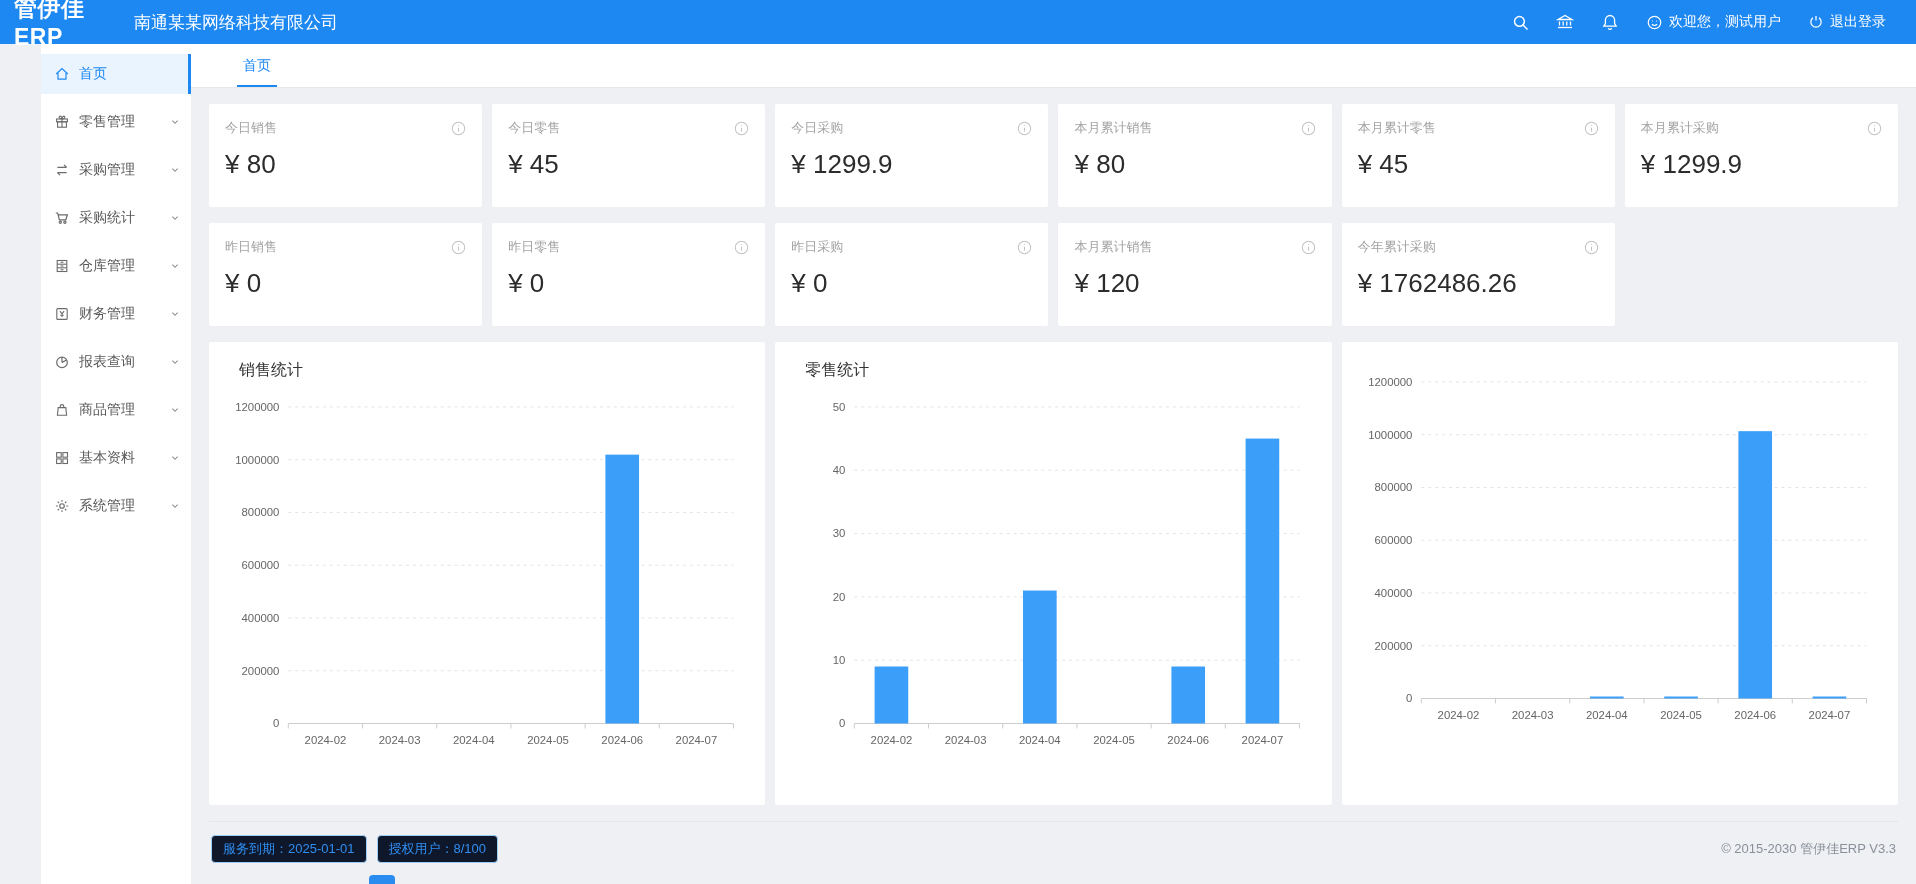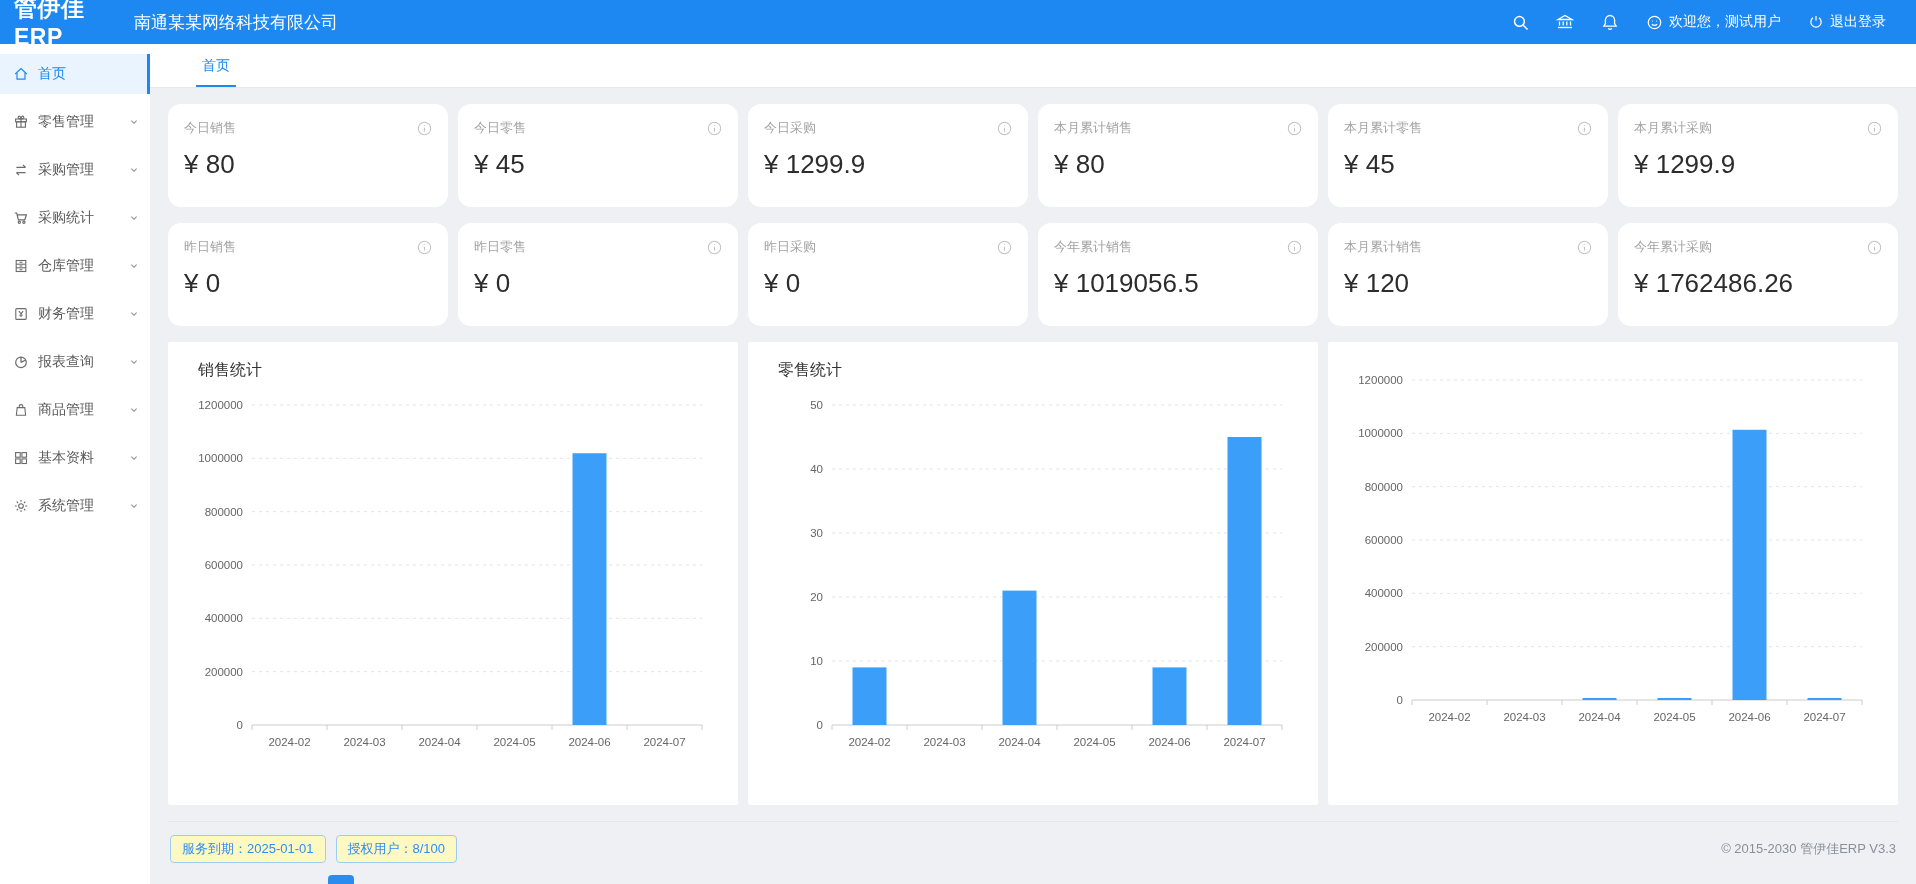--- a/index.html
+++ b/index.html
@@ -16,7 +16,7 @@
   .huser,.hlogout { display:inline-flex; align-items:center; gap:6px; cursor:pointer; }
 
   
-  .main { display:flex; height:840px; }
+  .main { display:flex; height:840px;margin-left:41px; }
   .sidebar { width:150px; background:#fff; padding-top:10px; flex:0 0 150px; }
   .side-item { height:40px; margin-bottom:8px; display:flex; align-items:center; padding:0 10px 0 13px; color:#595959; font-size:14px; cursor:pointer; position:relative; }
   .side-item .s-icon { display:inline-flex; width:16px; height:16px; margin-right:9px; color:#6b6b6b; }

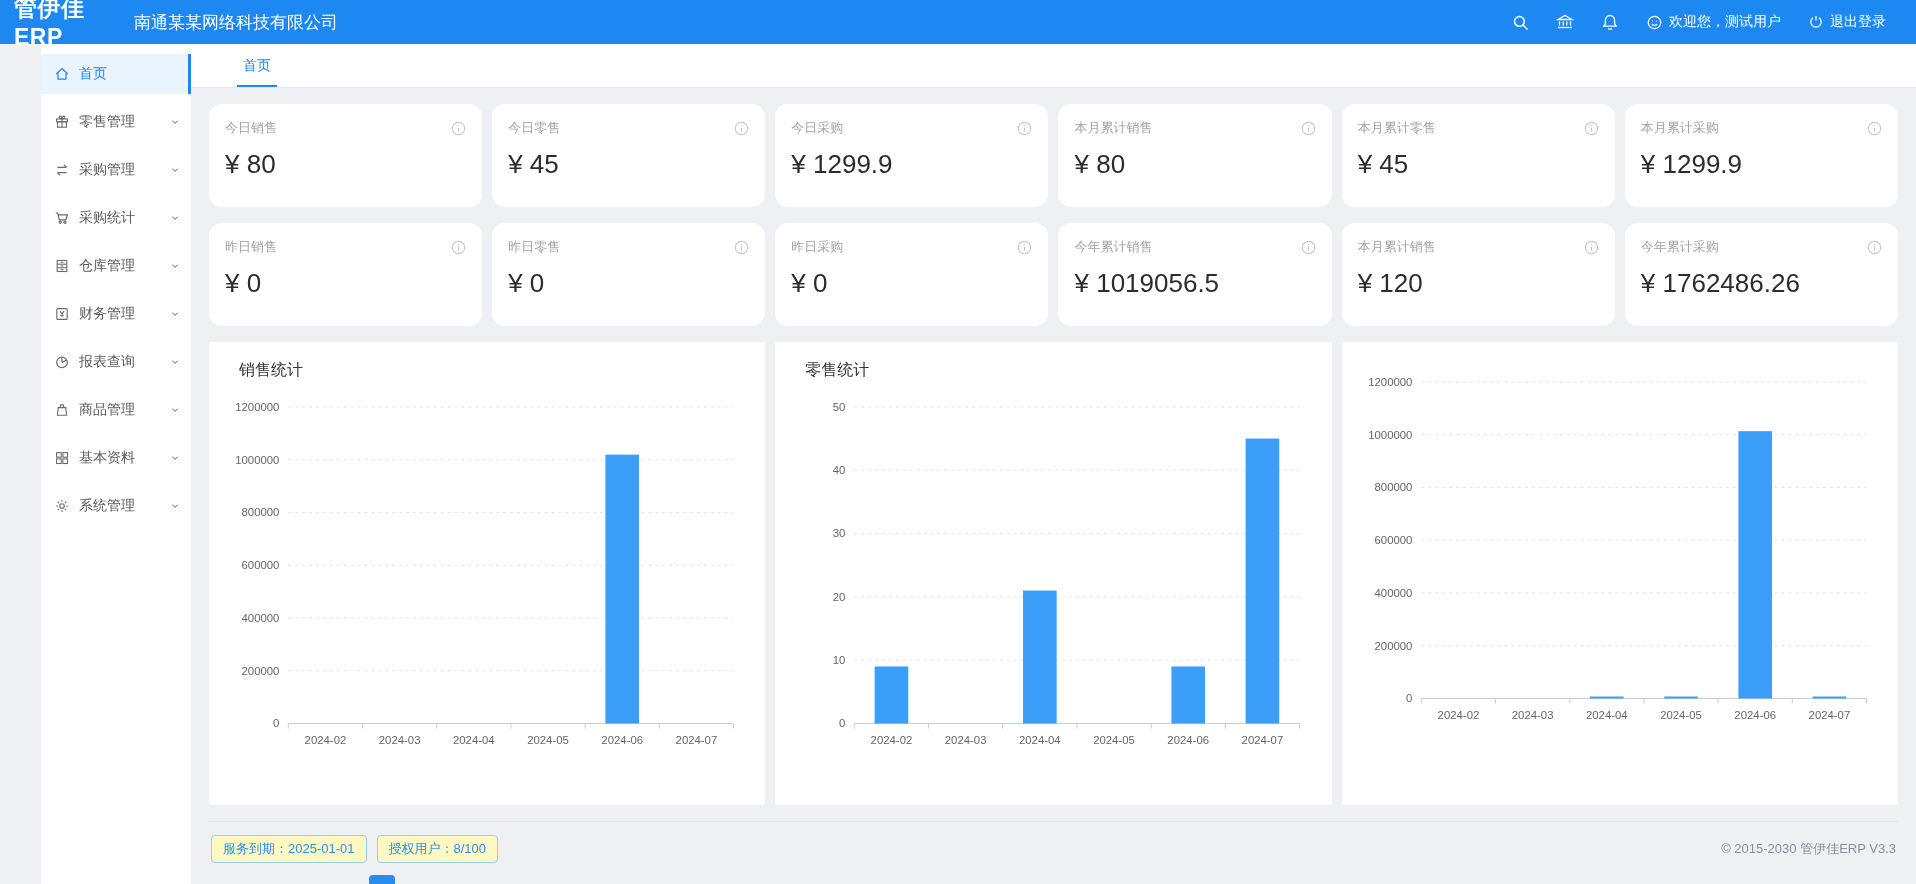--- a/index.html
+++ b/index.html
@@ -34,7 +34,7 @@
 
   
   .cards { display:grid; grid-template-columns:repeat(6,1fr); gap:16px 10px; }
-  .card { background:#fff; border-radius:13px; padding:15px 16px 14px 16px; min-height:103px; }
+  .card { background:#fff; border-radius:2px; padding:15px 16px 14px 16px; min-height:103px; }
   .card-top { display:flex; justify-content:space-between; align-items:center; }
   .card-label { font-size:13px; color:#a3a3a3; }
   .info-icon { display:inline-flex; color:#c3c3c3; cursor:pointer; }

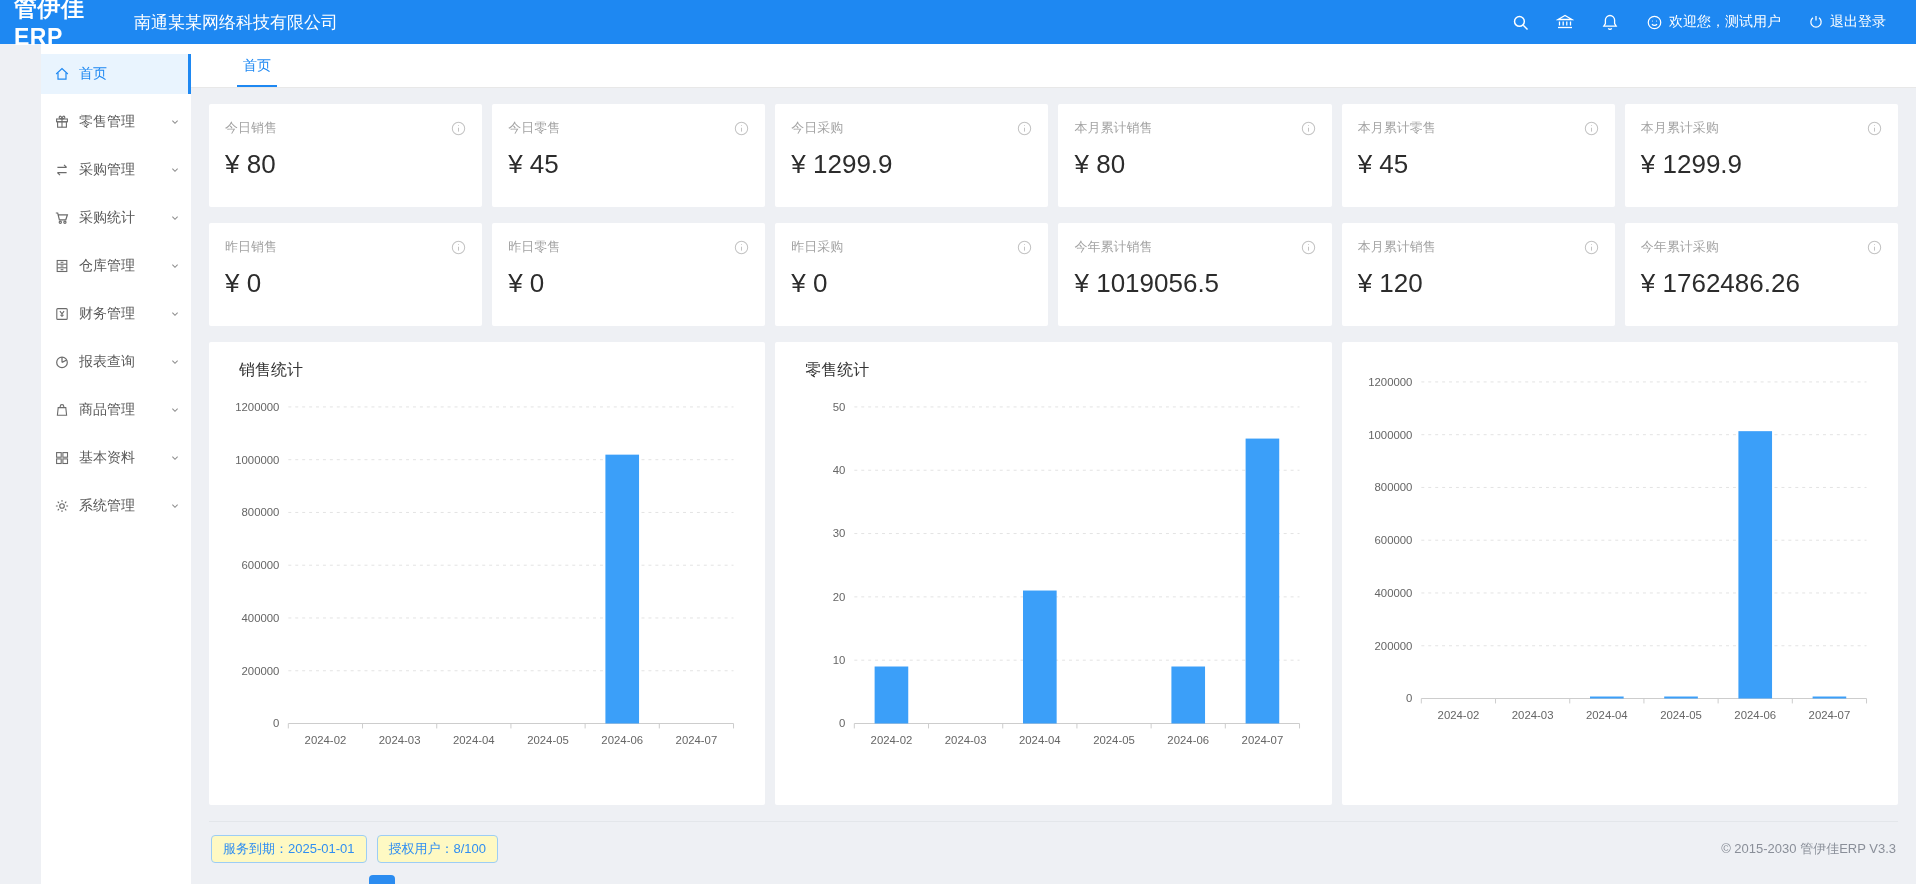--- a/index.html
+++ b/index.html
@@ -378,19 +378,6 @@
       </span>
     </div>
     <div class="card-value">¥ 0</div>
-  </div>
-            <div class="card">
-    <div class="card-top">
-      <span class="card-label">今年累计销售</span>
-      <span class="info-icon">
-        <svg width="15" height="15" viewBox="0 0 16 16" fill="none" stroke-width="1.1">
-                    <circle cx="8" cy="8" r="6.6"></circle>
-                    <line x1="8" y1="7.2" x2="8" y2="11.3"></line>
-                    <circle cx="8" cy="4.9" r="0.55" fill="currentColor" stroke="none"></circle>
-                  </svg>
-      </span>
-    </div>
-    <div class="card-value">¥ 1019056.5</div>
   </div>
             <div class="card">
     <div class="card-top">

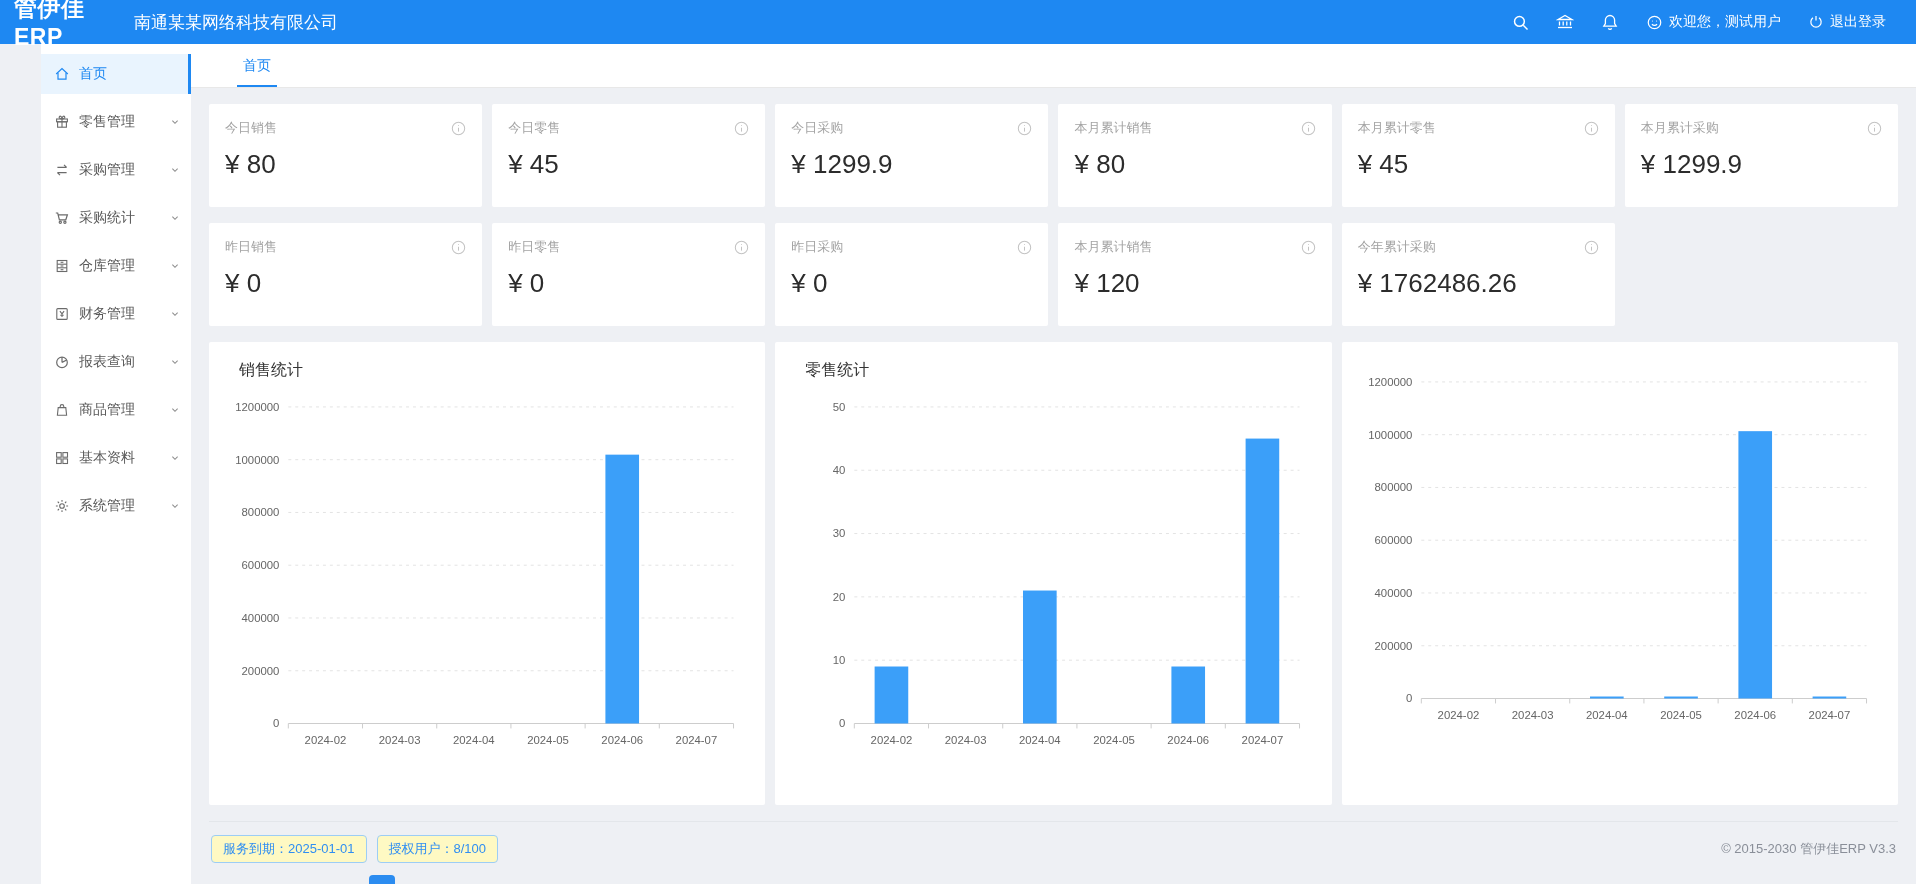--- a/index.html
+++ b/index.html
@@ -50,7 +50,7 @@
   
   .footer { margin-top:16px; border-top:1px solid #e3e6ea; padding:13px 2px 0 2px; display:flex; align-items:center; justify-content:space-between; }
   .badges { display:flex; gap:10px; }
-  .badge { font-size:13px; color:#2f8ef2; border:1px solid #9ccdf5; background:#fef9c3; border-radius:4px; padding:4px 11px; }
+  .badge { font-size:13px; color:#2f8ef2; border:1px solid #9ccdf5; background:#0f172a; border-radius:4px; padding:4px 11px; }
   .copyright { font-size:13px; color:#8a8f99; }
 
   .blue-chip { position:absolute; left:178px; bottom:0; width:26px; height:9px; background:#2b8cf0; border-radius:4px 4px 0 0; }

